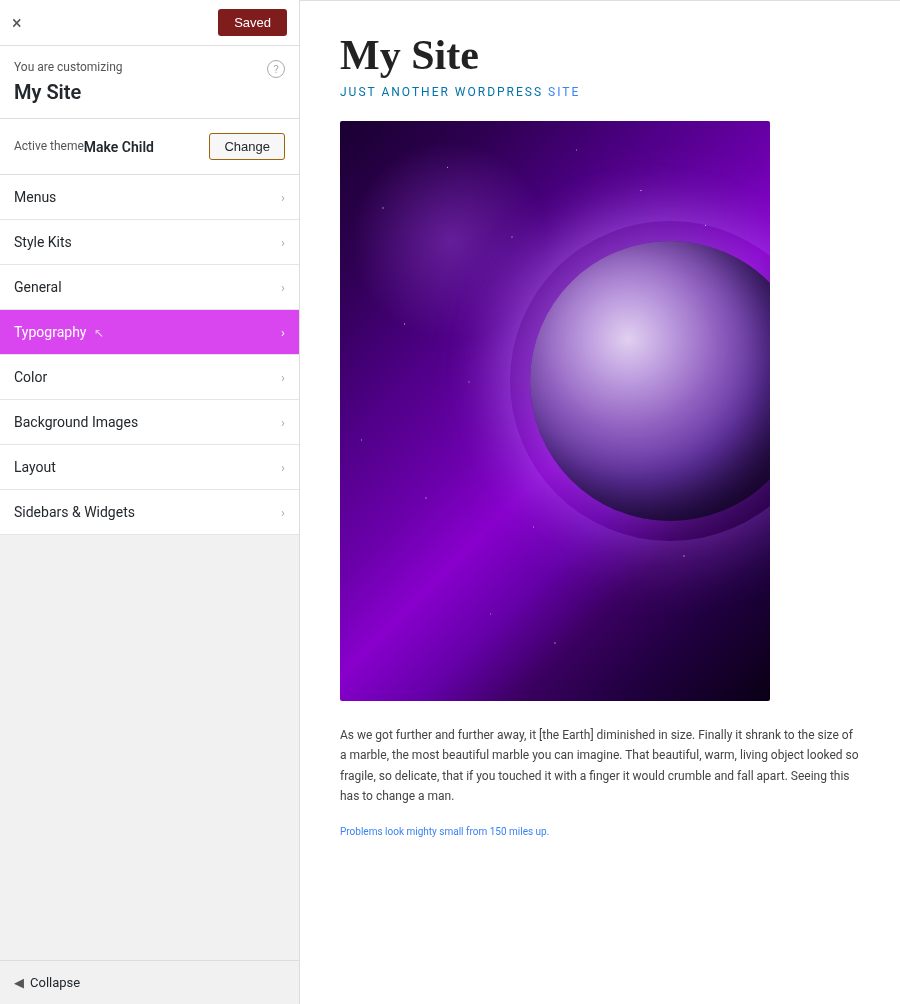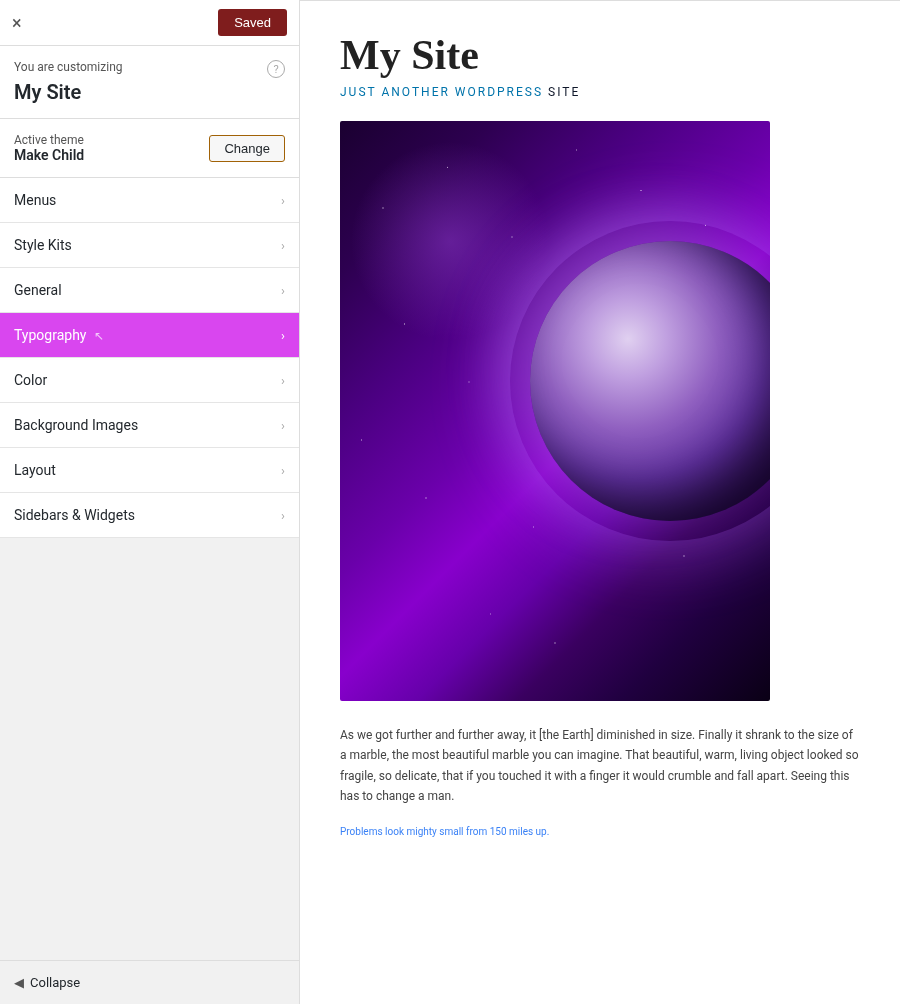--- a/index.html
+++ b/index.html
@@ -204,7 +204,7 @@
       text-transform: uppercase;
     }
     #site-tagline span.site-word {
-      color: #0f172a;
+      color: #3b82f6;
       margin-top: 43px;
     }
 

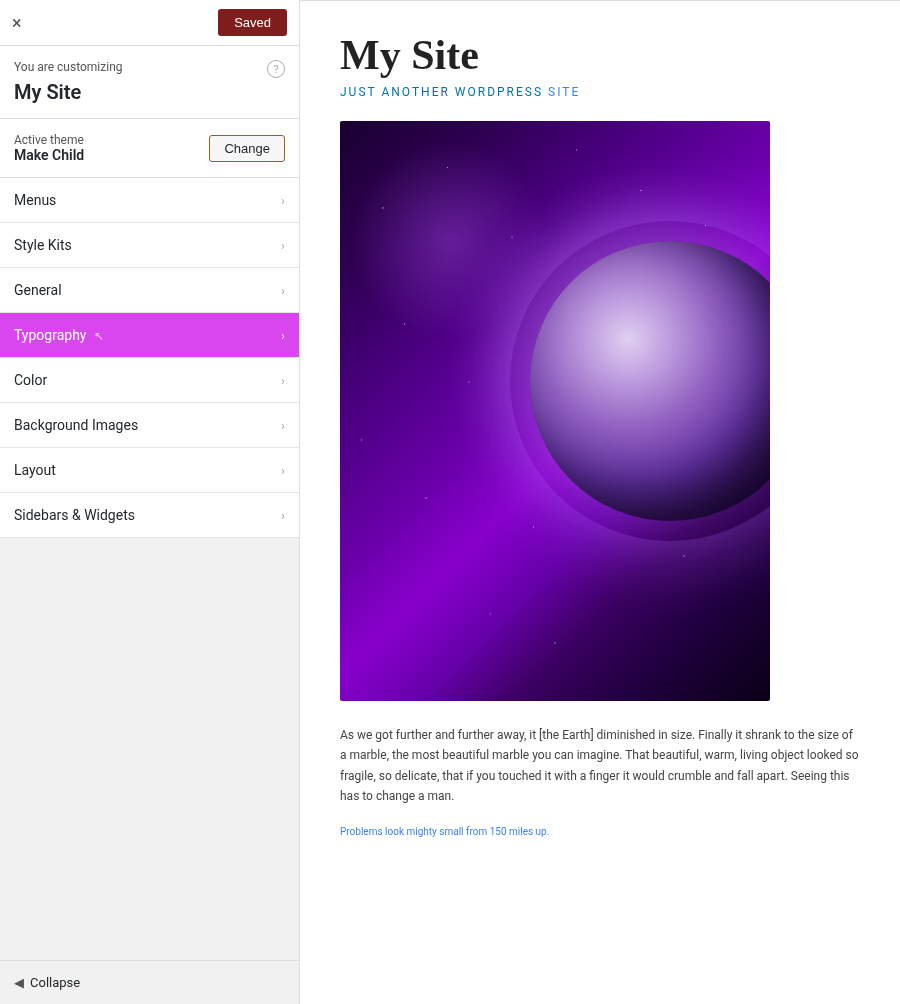--- a/index.html
+++ b/index.html
@@ -95,7 +95,7 @@
     }
     #active-theme-info {
       display: flex;
-      flex-direction: column;
+      flex-direction: row;
     }
     #active-theme-label {
       font-size: 12px;

